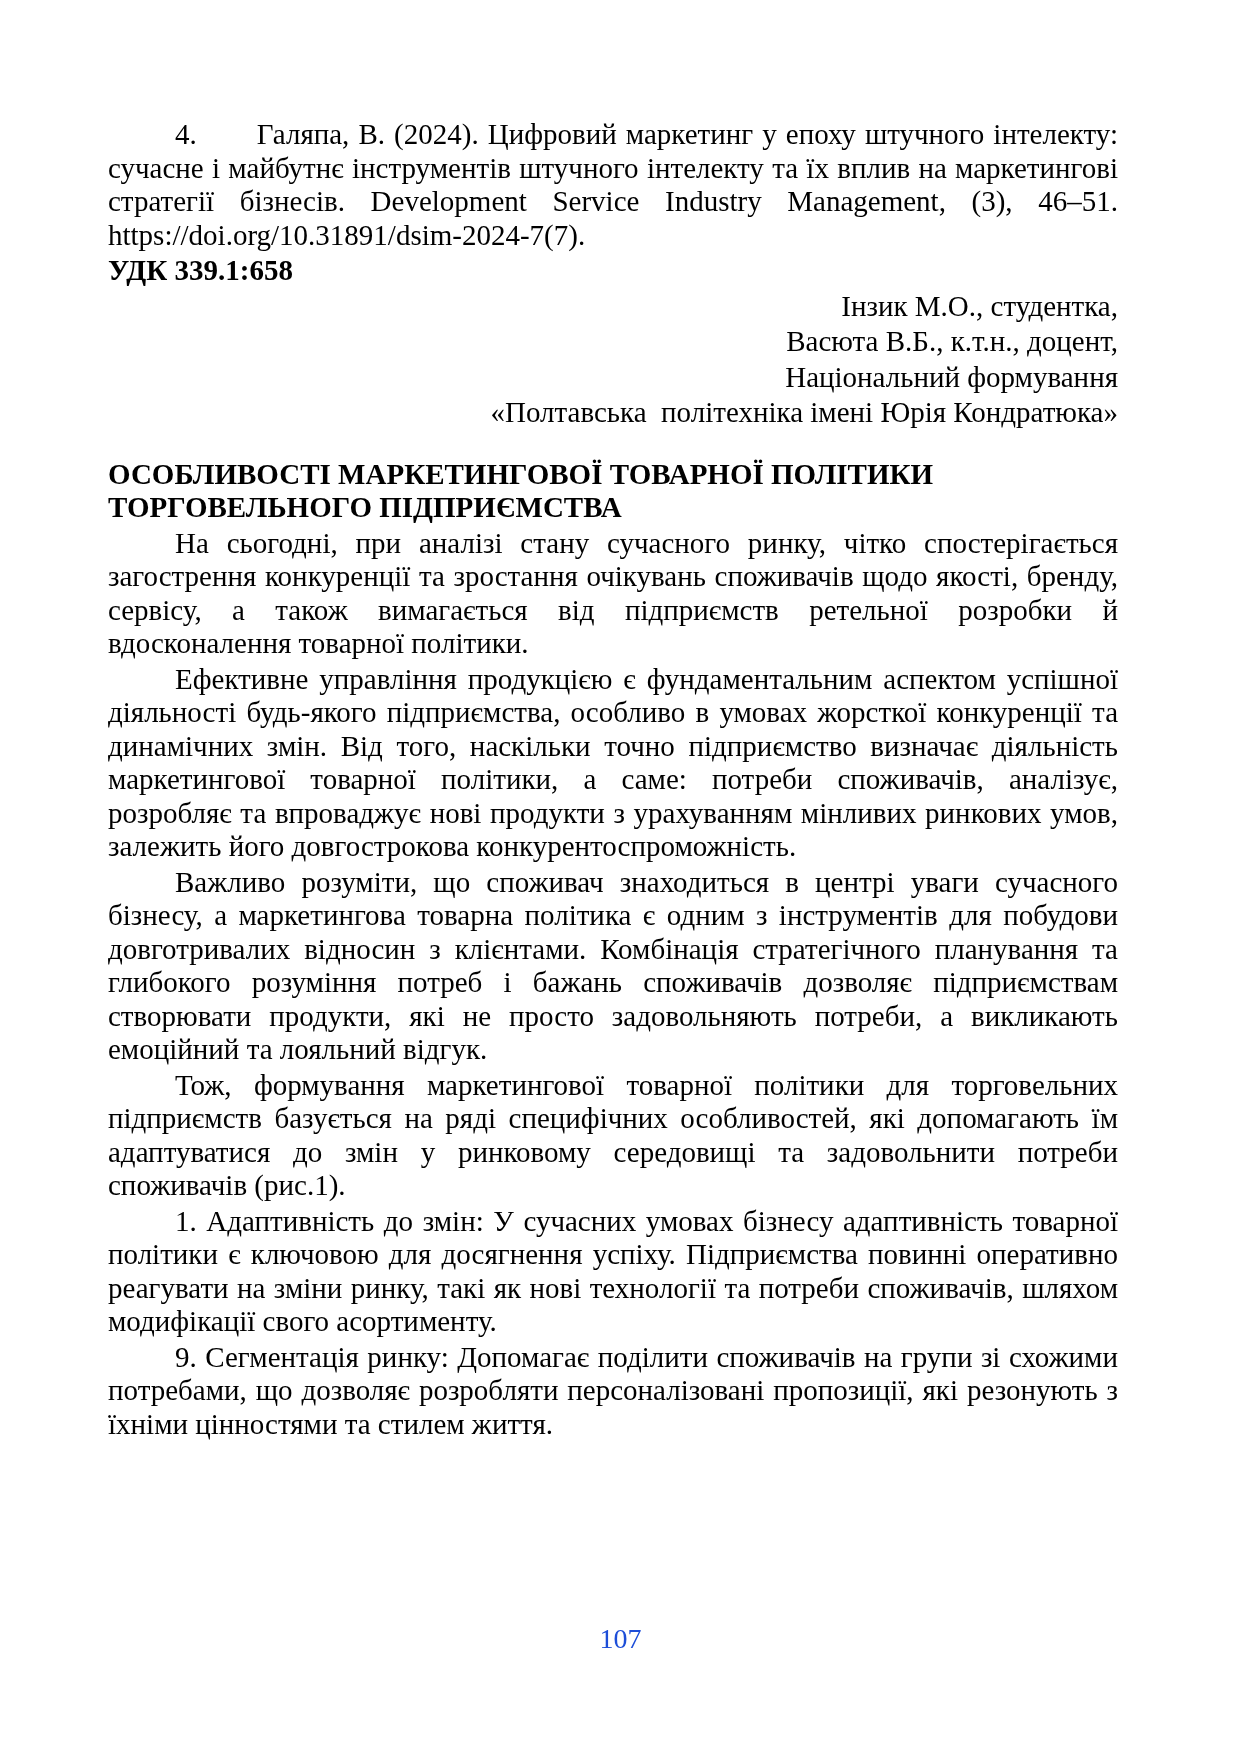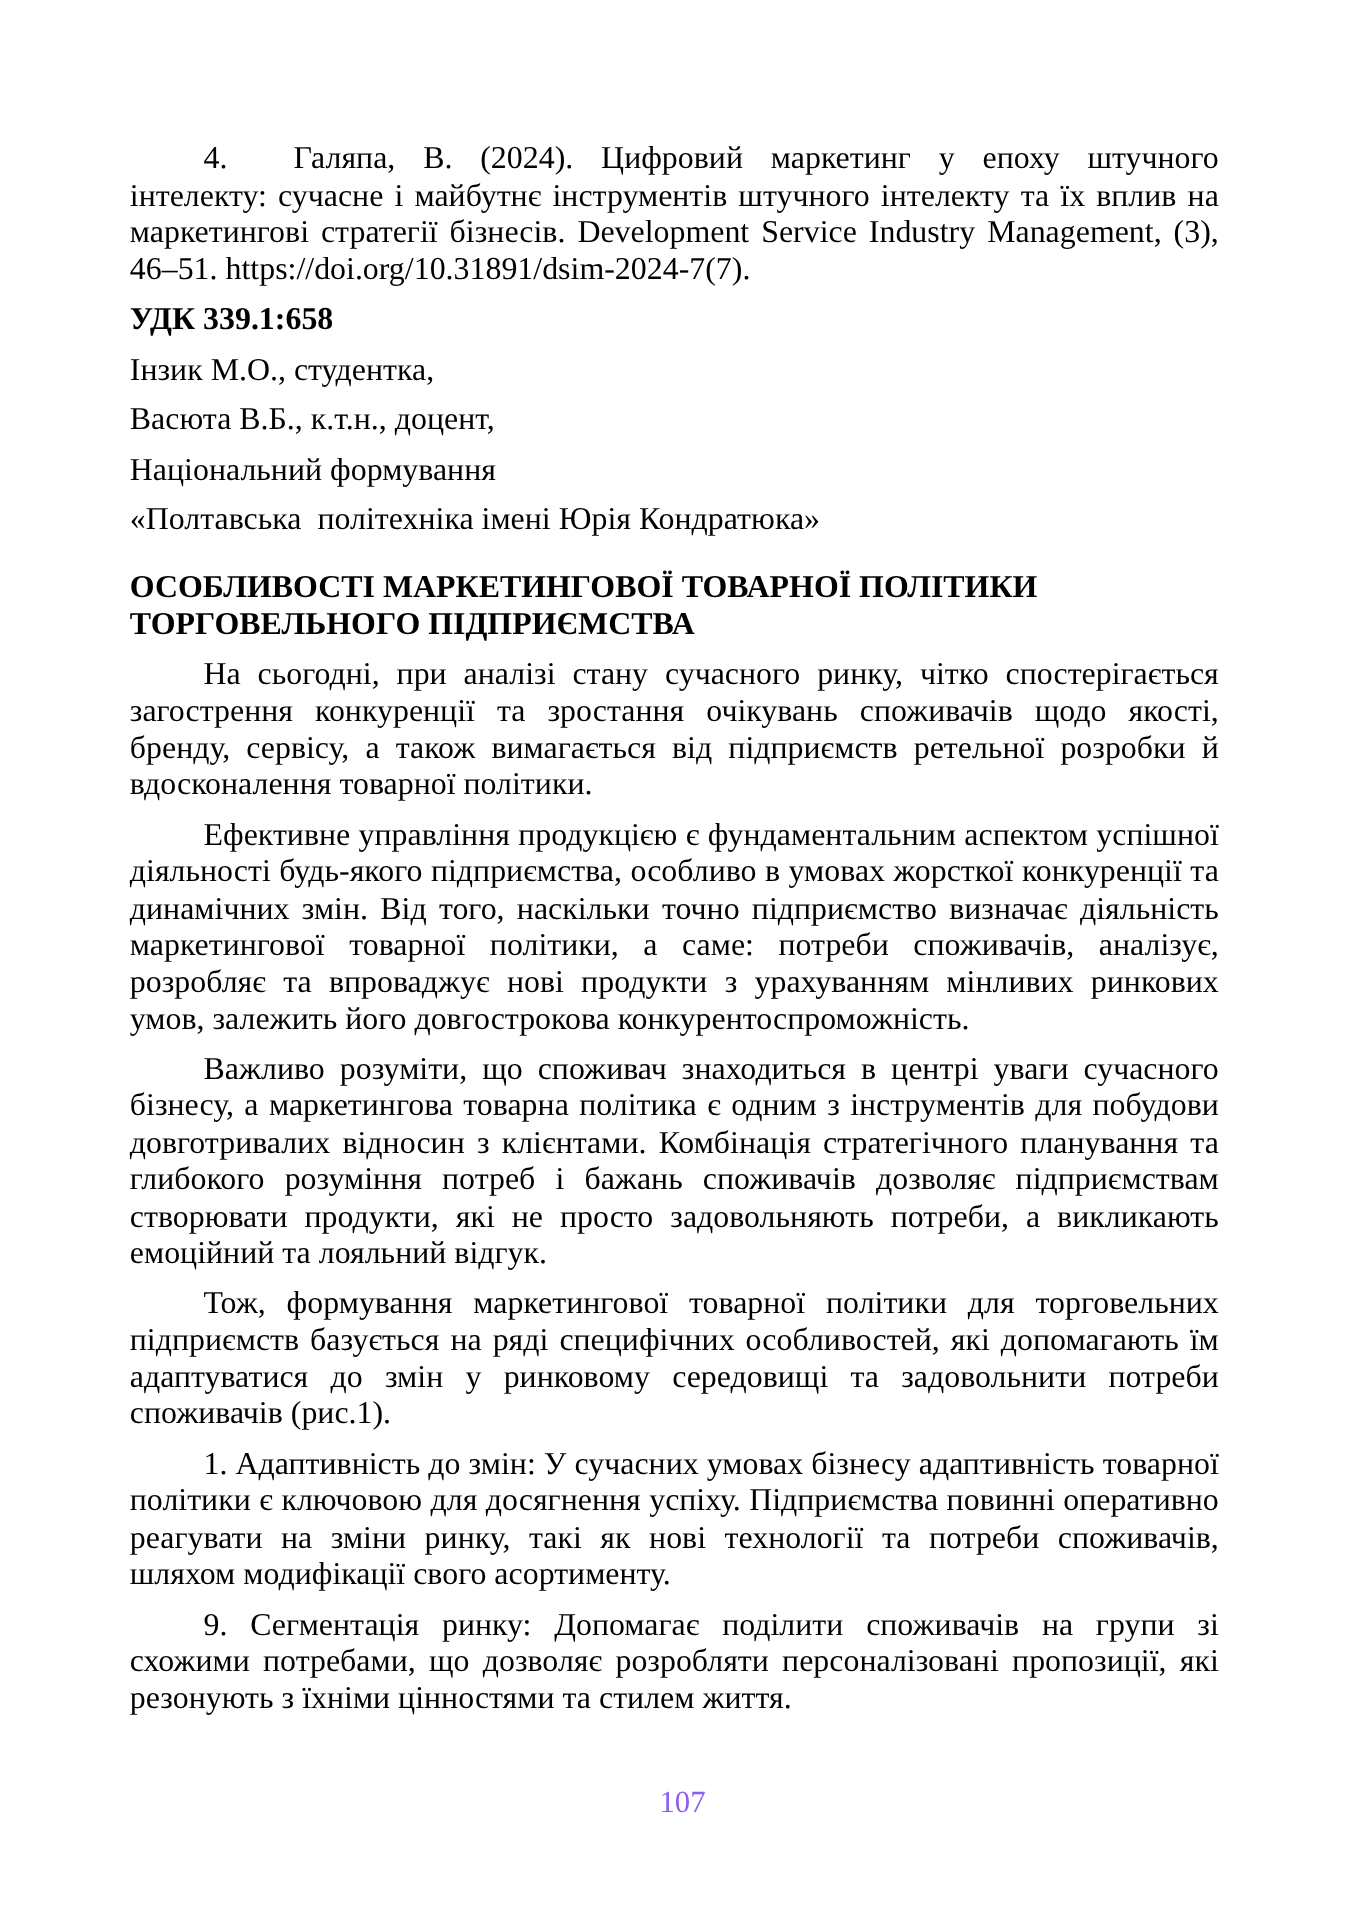--- a/index.html
+++ b/index.html
@@ -24,7 +24,7 @@
     width: 1014px;
   }
   .content p, .content h1 {
-    margin: 12px;
+    margin: 2px;
     font-size: 29px;
     line-height: 33.5px;
   }

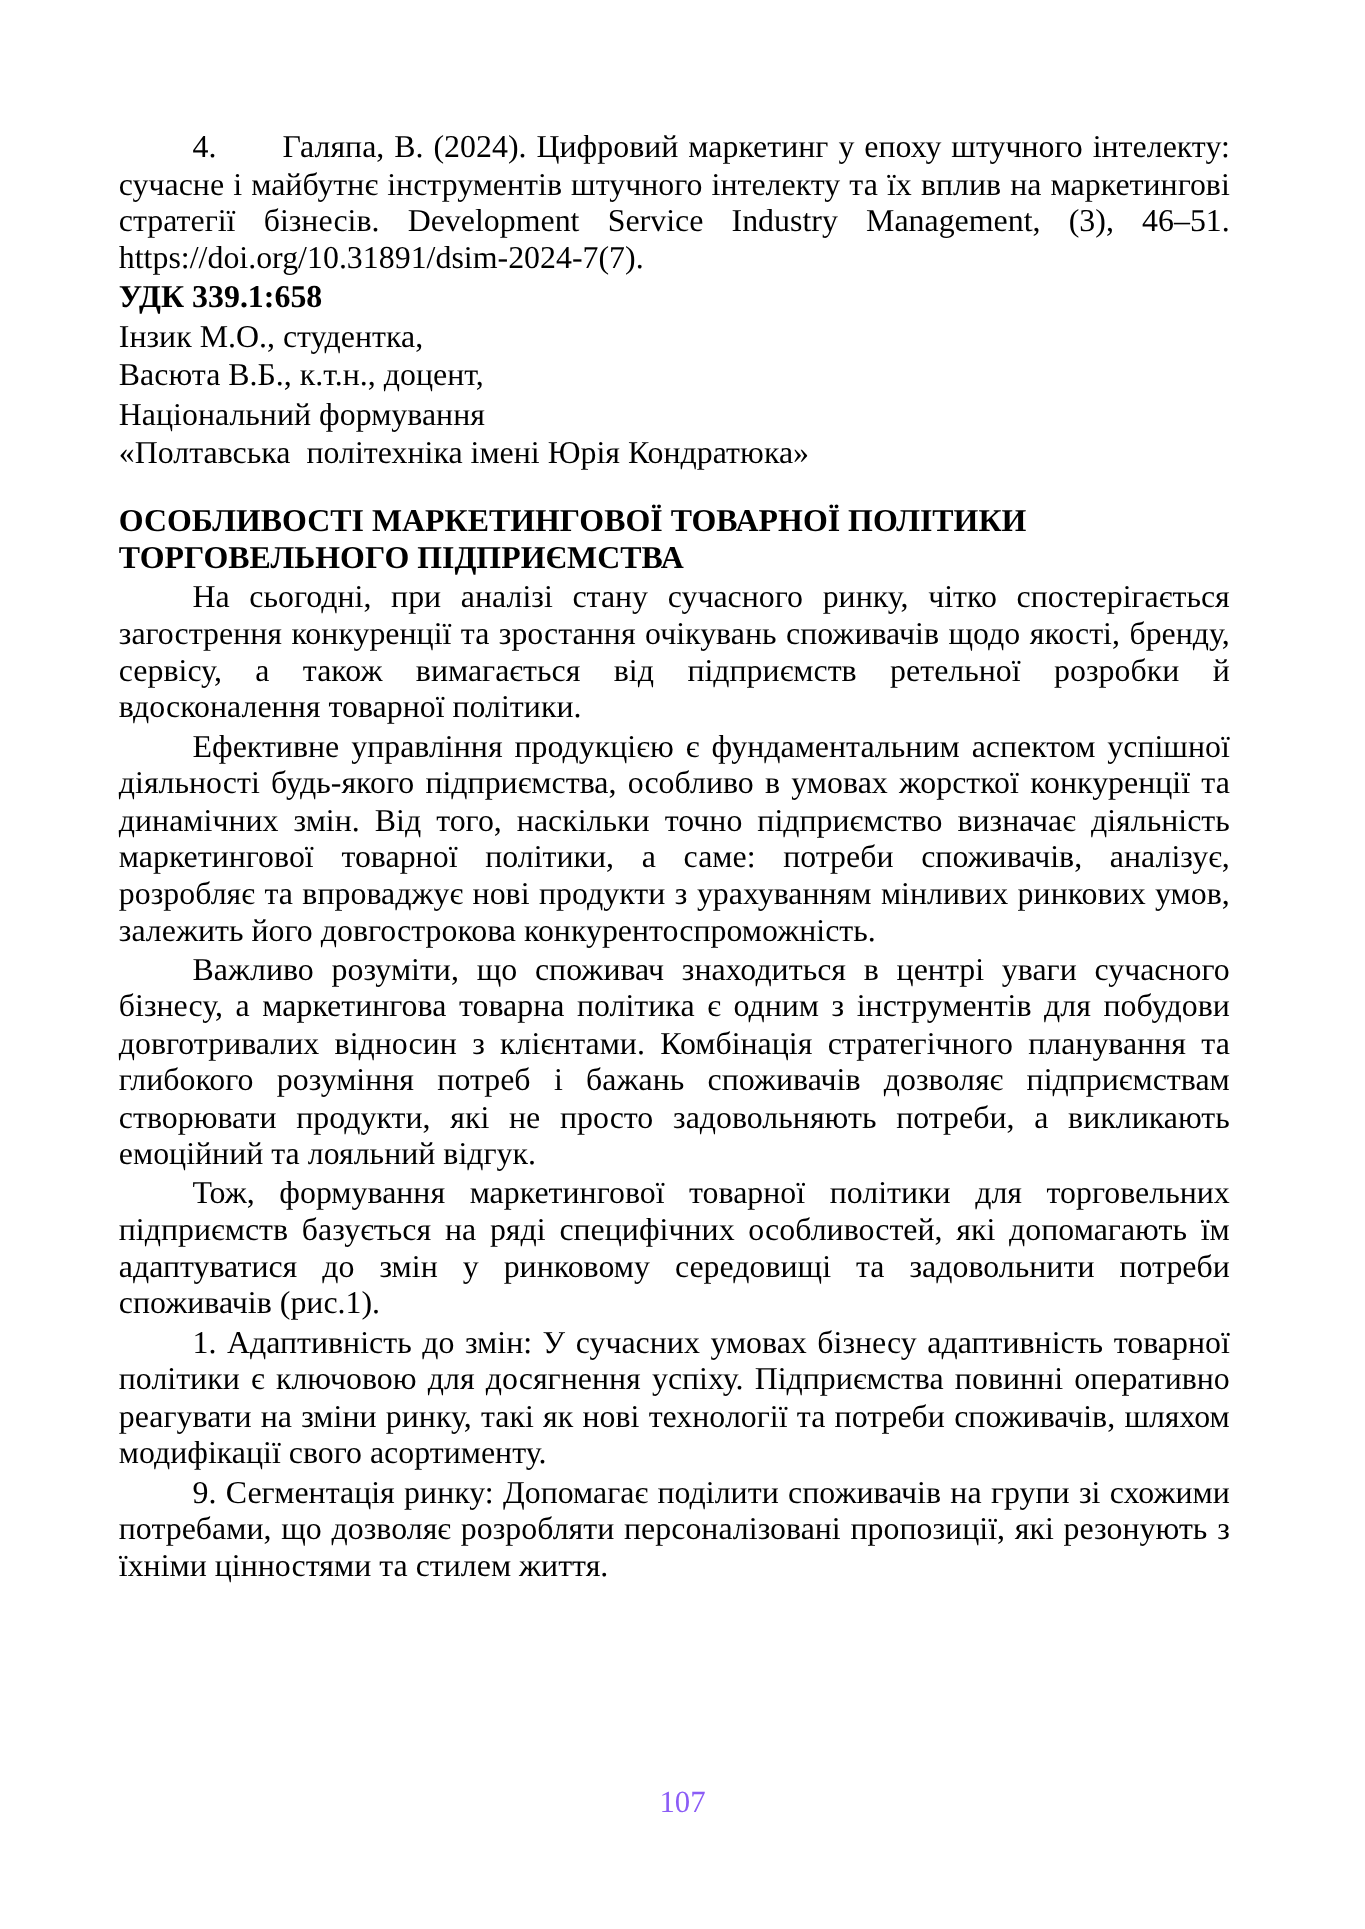--- a/index.html
+++ b/index.html
@@ -45,7 +45,7 @@
     margin-bottom: 28px;
   }
   .authors p {
-    text-align: left;
+    text-align: right;
     white-space: pre-wrap;
   }
   .title {

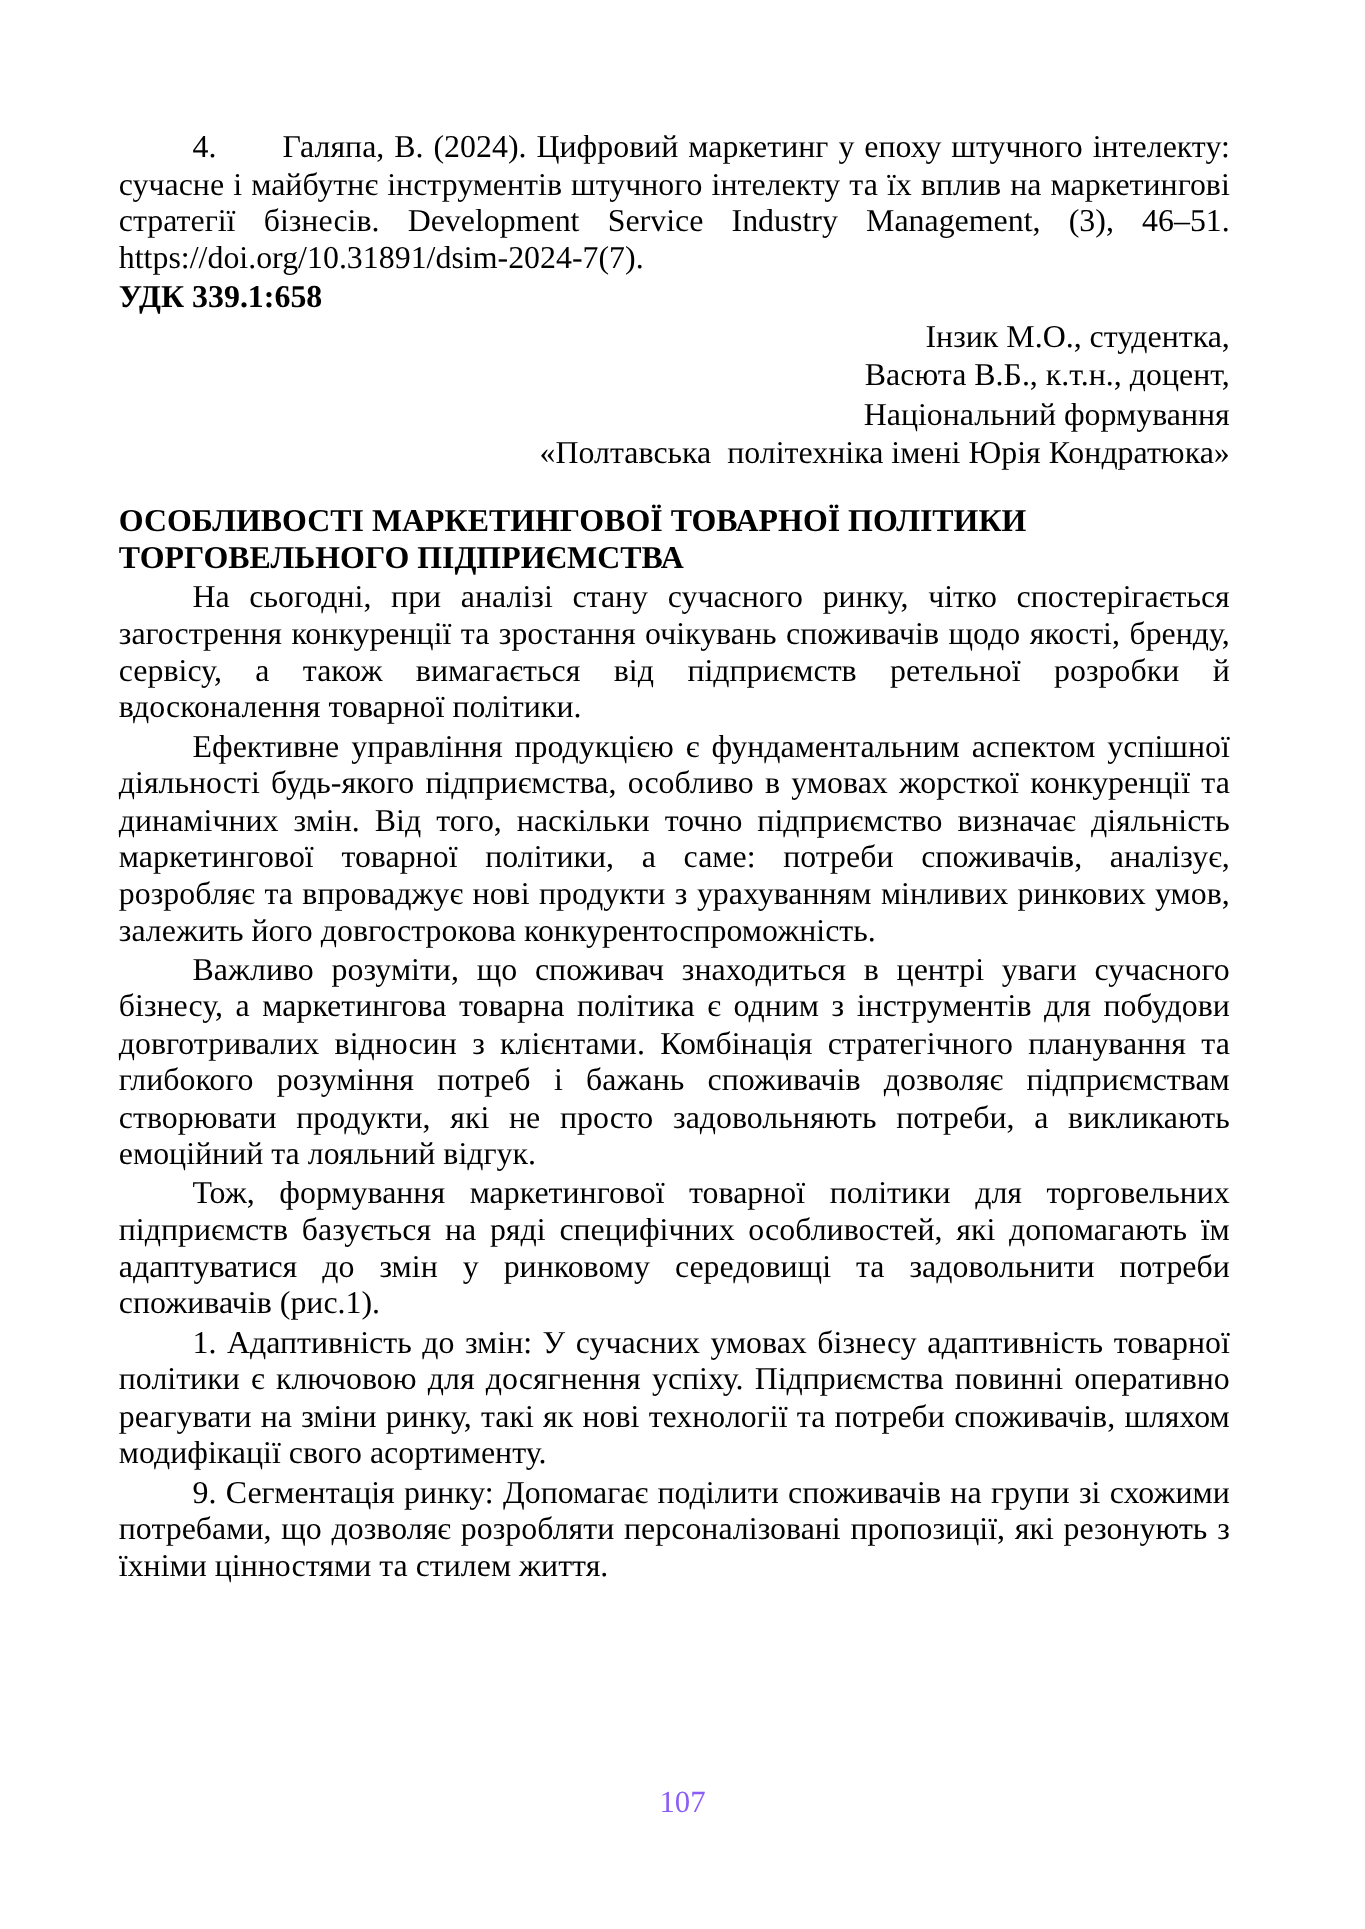--- a/index.html
+++ b/index.html
@@ -66,7 +66,7 @@
     font-size: 28px;
     line-height: 33px;
     font-family: "Liberation Serif", serif;
-    color: #8b5cf6;
+    color: #1d4ed8;
   }
 </style>
 </head>

